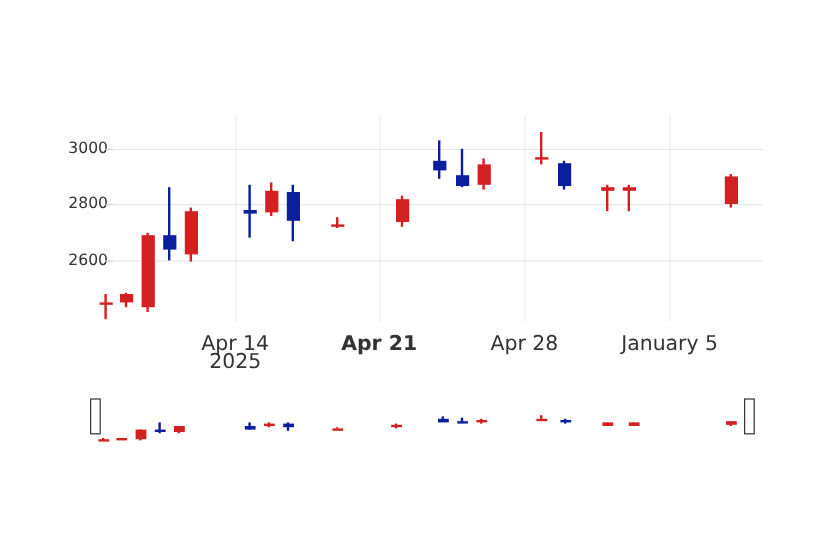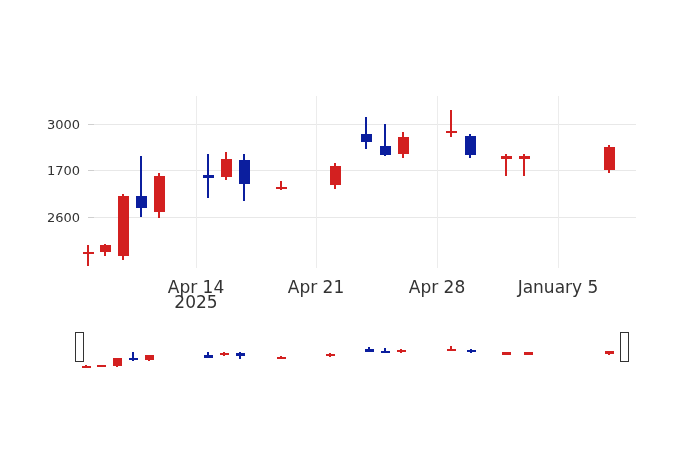--- a/index.html
+++ b/index.html
@@ -21,7 +21,7 @@
   .plot{position:absolute;left:88px;top:96px;width:548px;height:172px;}
   .gridline{position:absolute;left:0;width:100%;height:1px;background:#e8e8e8;}
   .vgridline{position:absolute;top:0;height:100%;width:1px;background:#ececec;}
-  .ylabels{position:absolute;left:4px;top:96px;width:82px;height:172px;}
+  .ylabels{position:absolute;left:14px;top:96px;width:82px;height:172px;}
   .ylabel{position:absolute;right:6px;font-size:13px;color:#333;
           text-align:right;transform:translateY(-50%);white-space:nowrap;}
   .ytickmark{position:absolute;width:5px;height:1px;background:#cfcfcf;}

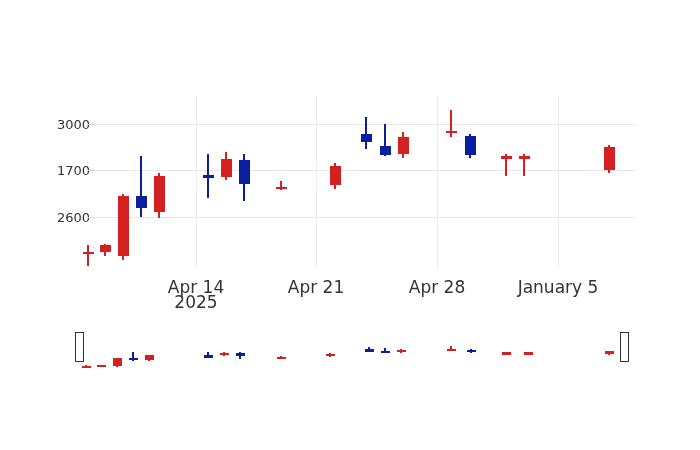--- a/index.html
+++ b/index.html
@@ -54,7 +54,7 @@
 
   <div class="ylabels">
       <div class="ylabel" style="top: 27.8919px;">3000</div>
-      <div class="ylabel" style="top: 74.3784px;">1700</div>
+      <div class="ylabel" style="top: 74.3784px;">2800</div>
       <div class="ylabel" style="top: 120.865px;">2600</div>
     </div>
 

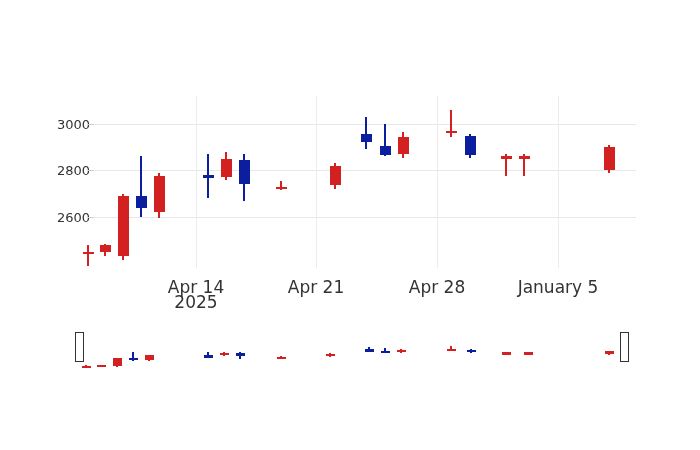--- a/index.html
+++ b/index.html
@@ -145,7 +145,7 @@
 
   <div class="xlabels">
       <div class="xlabel" style="left: 108px; top: 4px;"><span>Apr 14</span><span class="sub">2025</span></div>
-      <div class="xlabel" style="left: 228px; top: 4px;"><span>Apr 21</span></div>
+      <div class="xlabel" style="left: 228px; top: 4px; font-weight: bold;"><span>Apr 21</span></div>
       <div class="xlabel" style="left: 349px; top: 4px;"><span>Apr 28</span></div>
       <div class="xlabel" style="left: 470px; top: 4px;"><span>January 5</span></div>
     </div>

